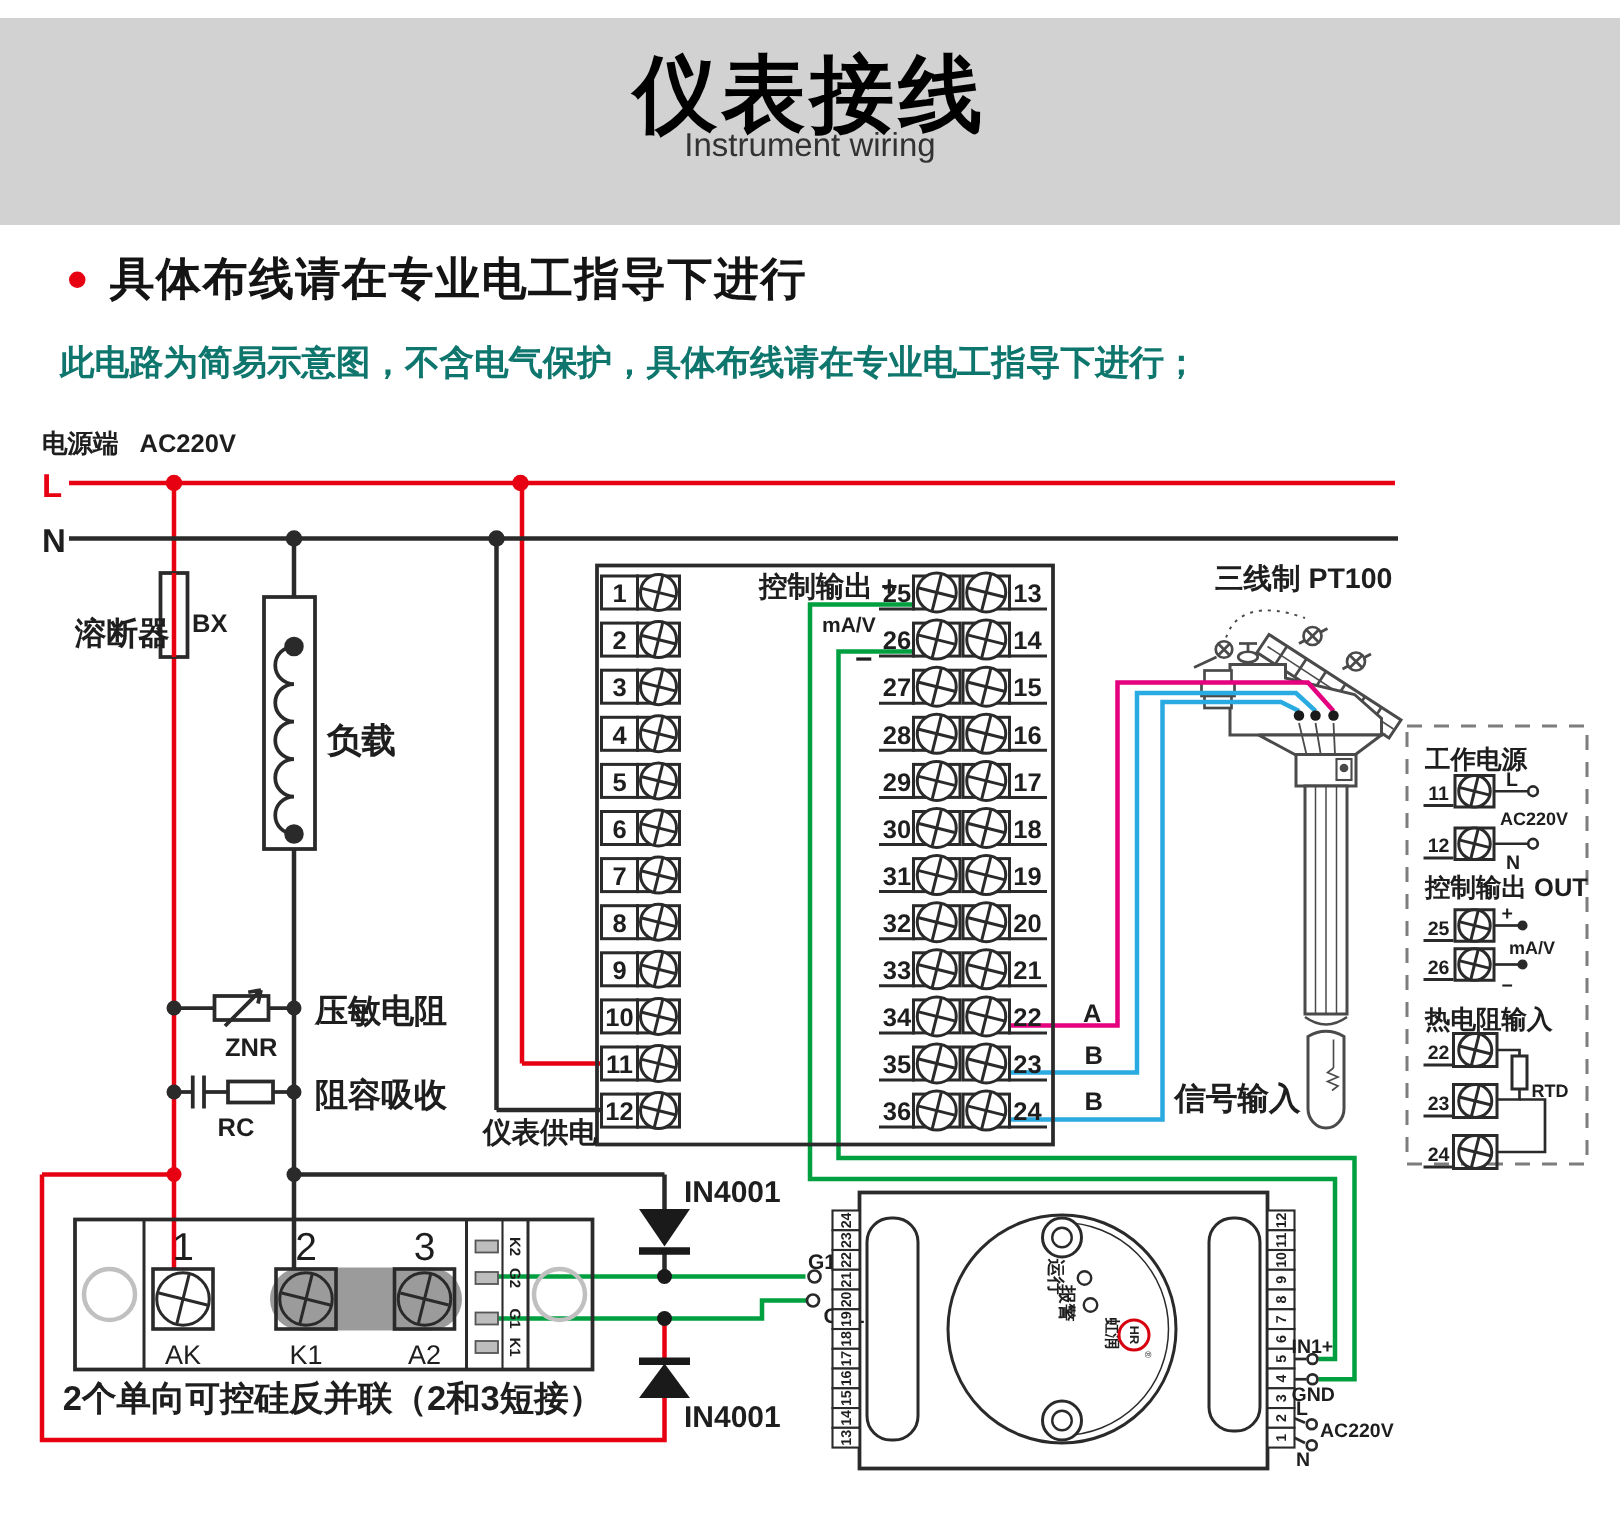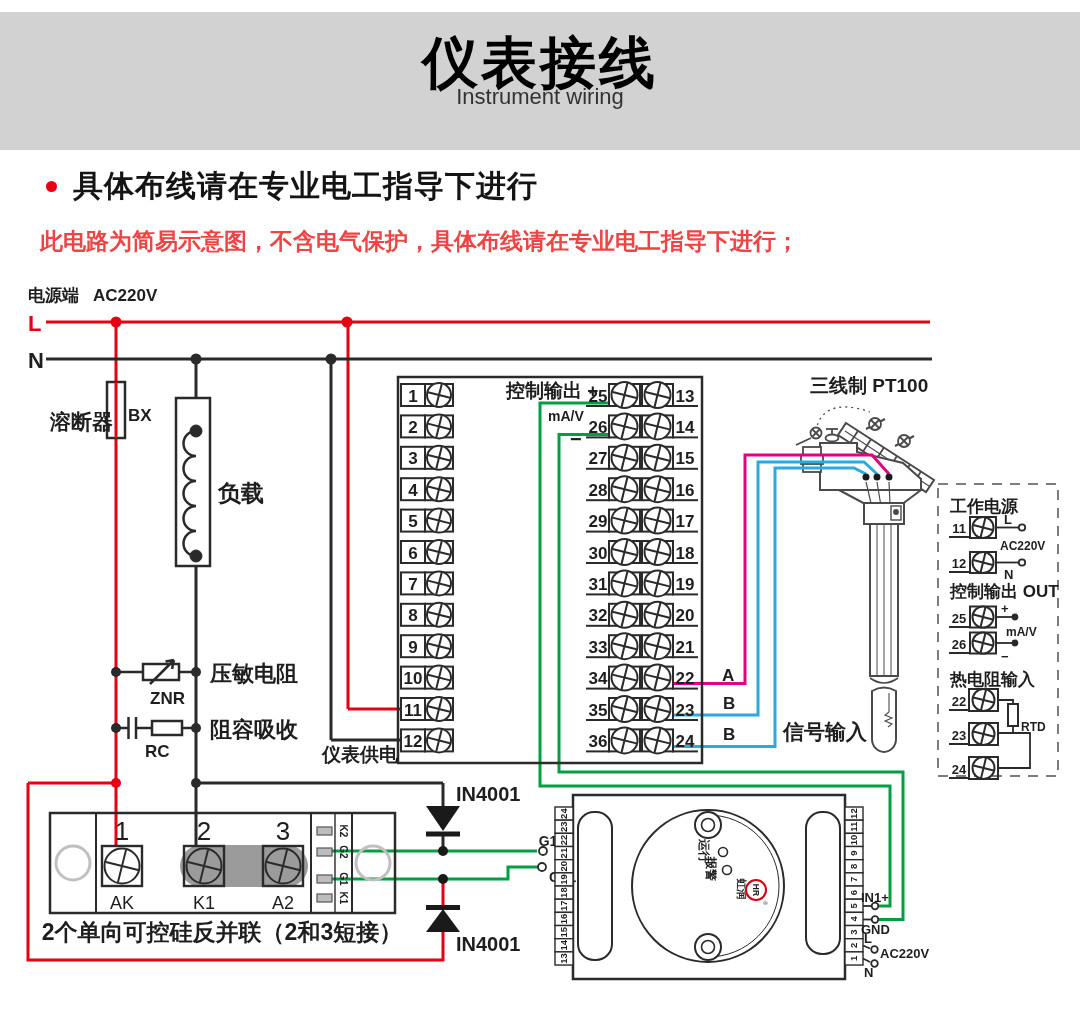--- a/index.html
+++ b/index.html
@@ -10,7 +10,7 @@
   .heading{position:absolute;left:46px;top:166px;display:flex;align-items:center;}
   .heading .bullet{width:11px;height:11px;border-radius:50%;background:#e60012;margin-right:16px;flex:none;}
   .heading .htext{font-size:30px;font-weight:600;color:#141414;letter-spacing:1px;}
-  .warning{position:absolute;left:40px;top:226px;font-size:23px;font-weight:700;color:#ef4444;}
+  .warning{position:absolute;left:40px;top:226px;font-size:23px;font-weight:700;color:#0f766e;}
   svg{position:absolute;left:0;top:270px;}
   svg text{fill:#1e1e1e;}
   .t17{font-size:17px;font-weight:700}

